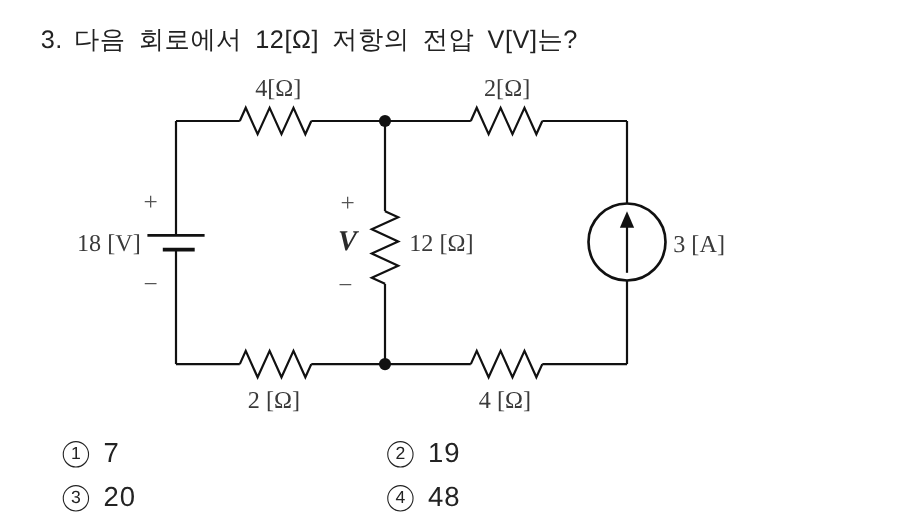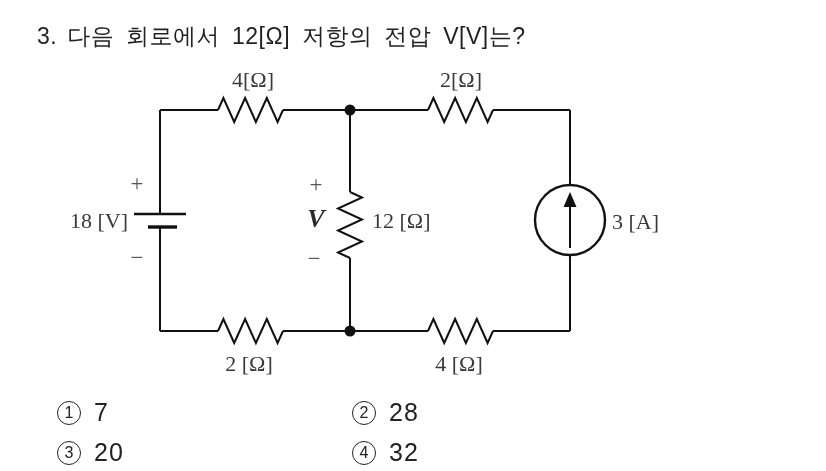--- a/index.html
+++ b/index.html
@@ -132,7 +132,7 @@
   </div>
   <div class="option opt-2">
     <span class="opt-circle">2</span>
-    <span class="opt-label">28</span>
+    <span class="opt-label">19</span>
   </div>
   <div class="option opt-3">
     <span class="opt-circle">3</span>

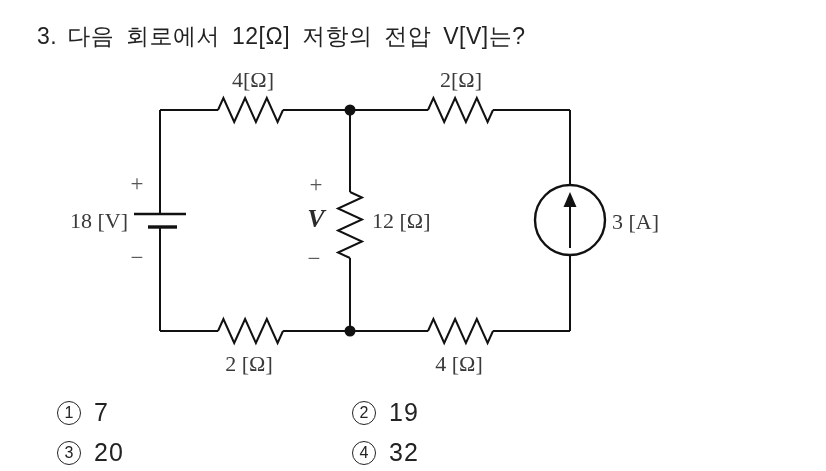--- a/index.html
+++ b/index.html
@@ -140,7 +140,7 @@
   </div>
   <div class="option opt-4">
     <span class="opt-circle">4</span>
-    <span class="opt-label">32</span>
+    <span class="opt-label">48</span>
   </div>
 
 </div>

